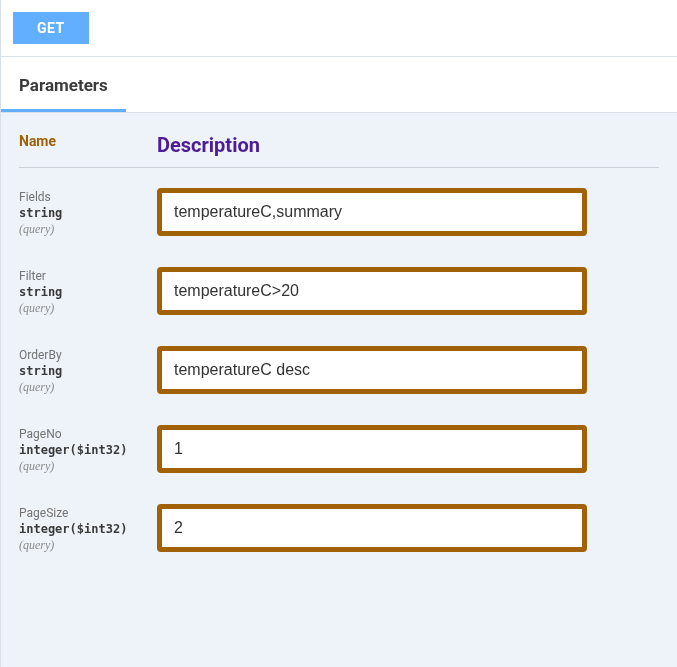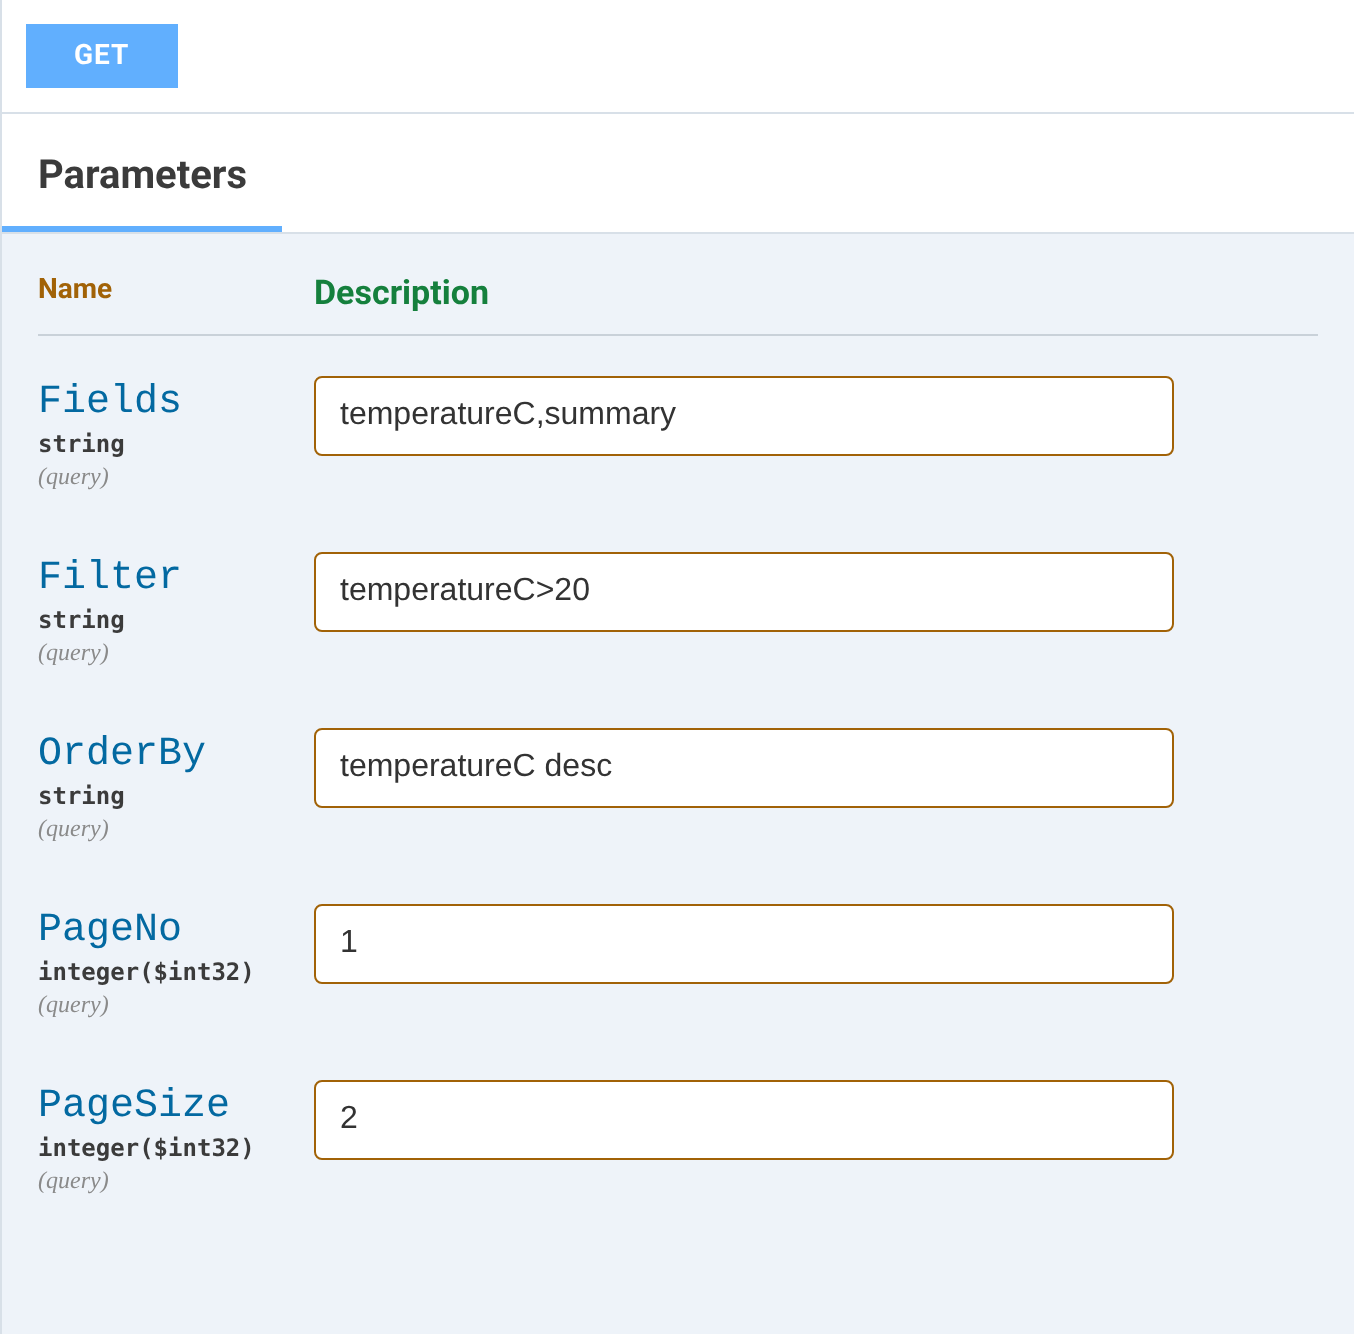--- a/index.html
+++ b/index.html
@@ -51,7 +51,7 @@
   }
   .tab {
     padding: 18px 18px 14px 18px;
-    font-size: 20px;
+    font-size: 17px;
     font-weight: 700;
     color: #3b3b3b;
     border-bottom: 3px solid transparent;

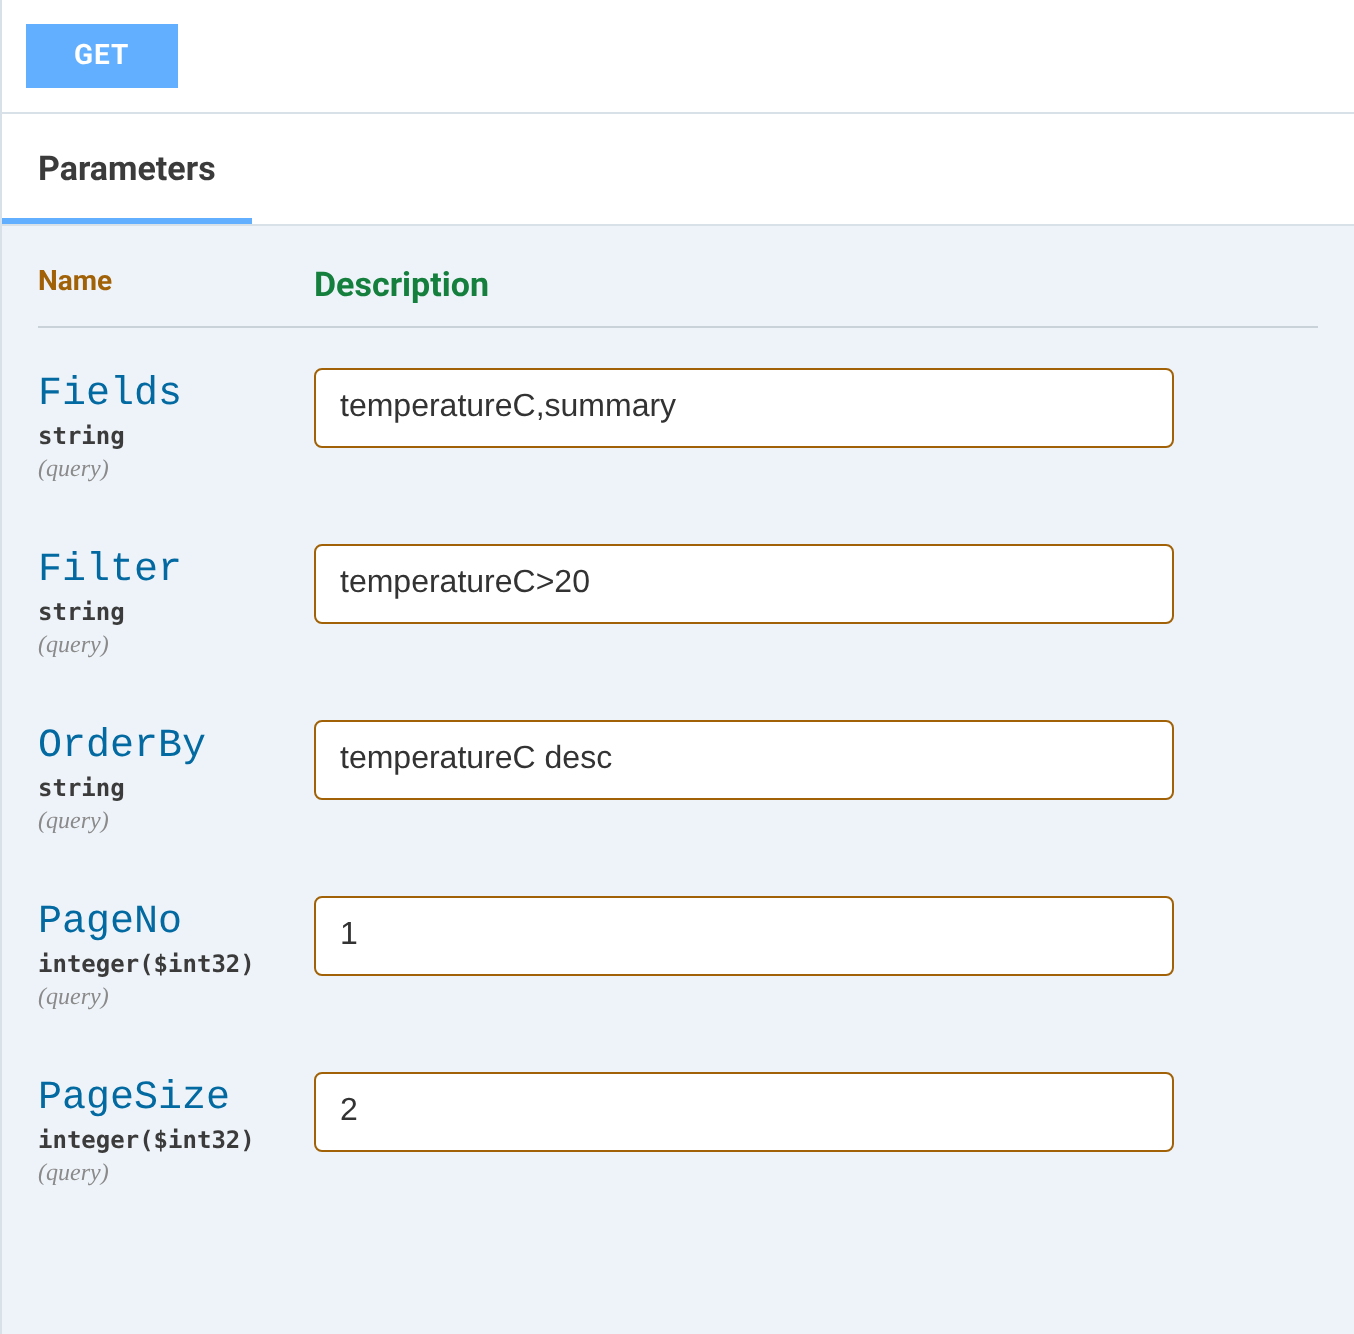--- a/index.html
+++ b/index.html
@@ -76,8 +76,8 @@
   }
   .col-desc-head {
     font-weight: 700;
-    font-size: 17px;
-    color: #15803d;
+    font-size: 20px;
+    color: #4c1d95;
   }
   .param-row {
     display: flex;

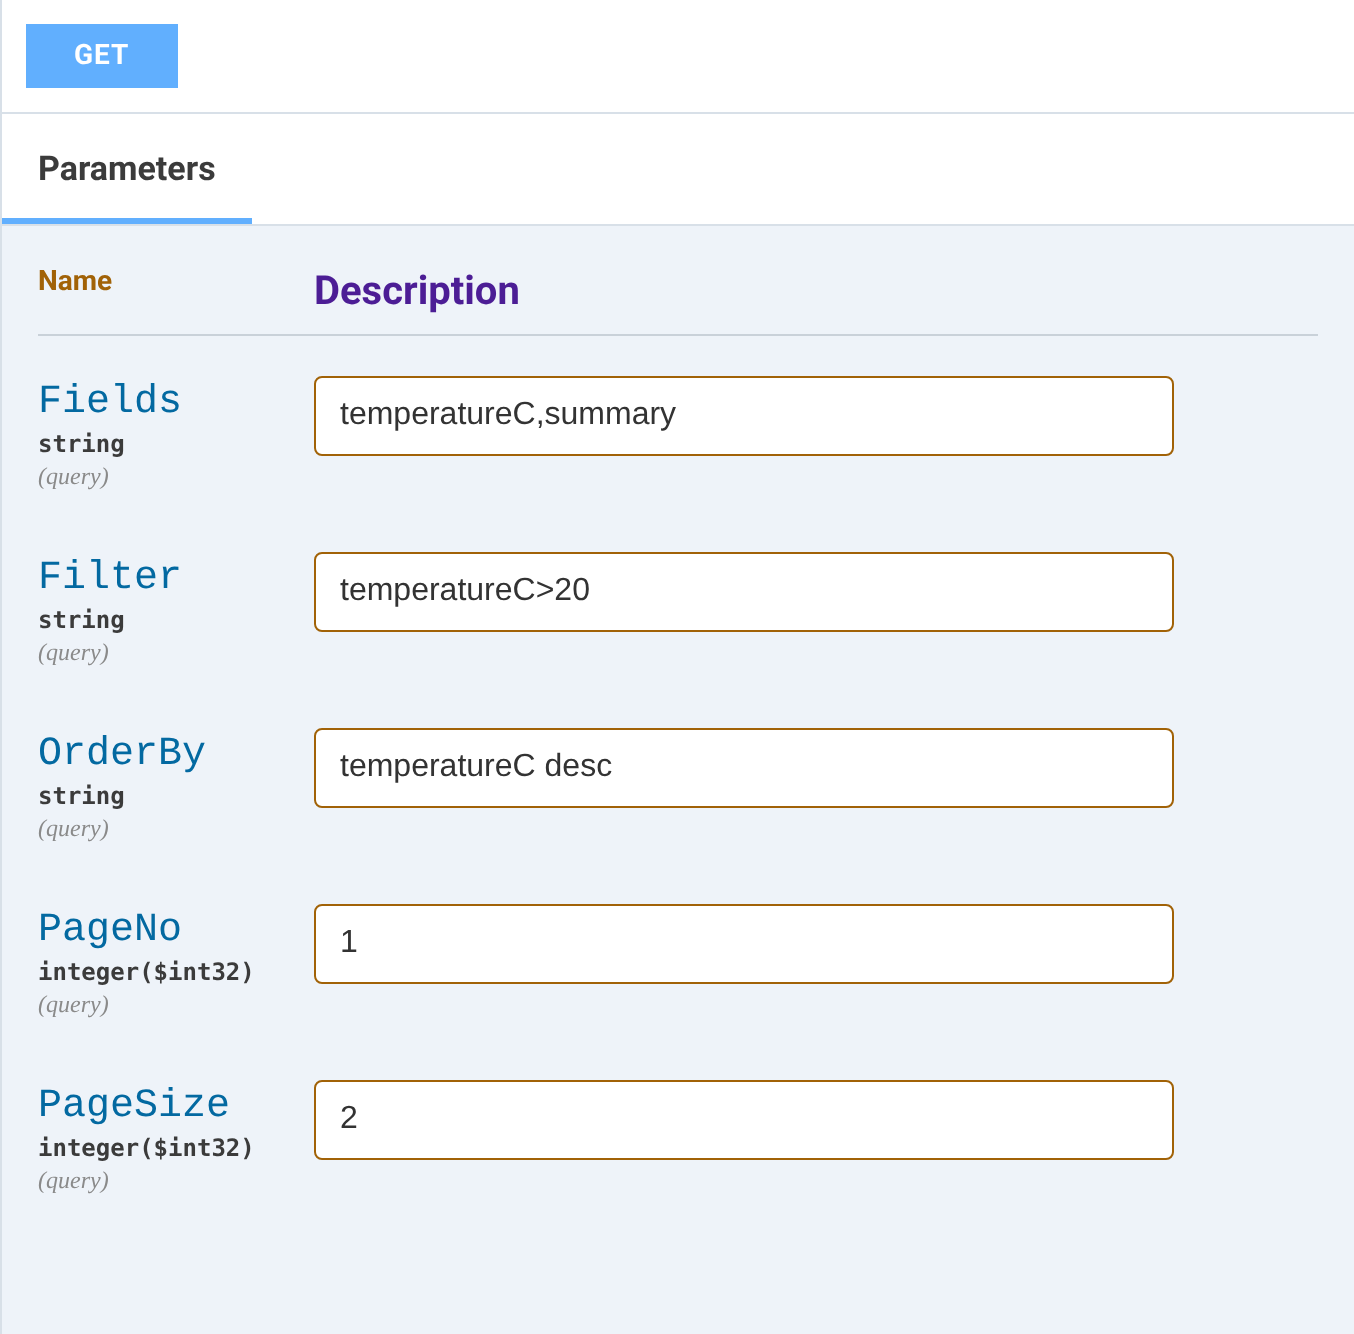--- a/index.html
+++ b/index.html
@@ -90,10 +90,9 @@
     padding-top: 2px;
   }
   .param-name {
-    font-size: 20px;
-    color: #0369a1;
+    font-size: 12px;
+    color: #737373;
     margin-bottom: 2px;
-    font-family: Liberation Mono, monospace;
   }
   .param-type {
     font-family: Consolas, Monaco, monospace;

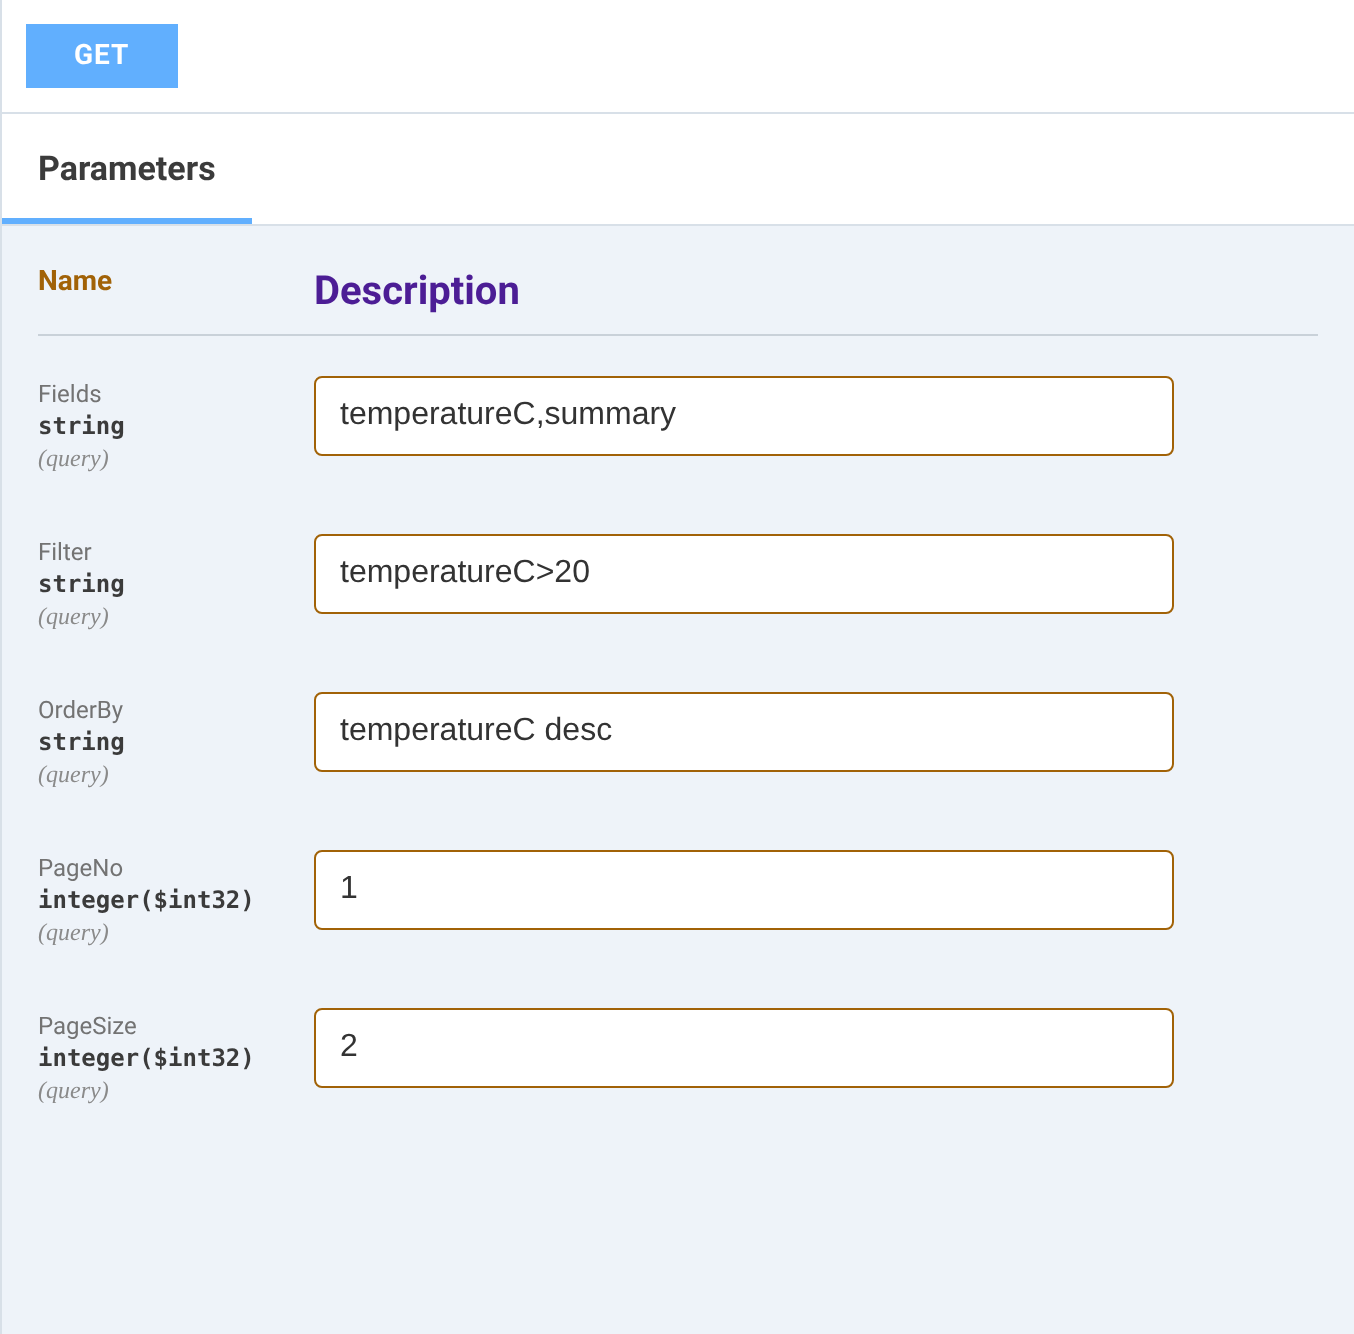--- a/index.html
+++ b/index.html
@@ -116,7 +116,7 @@
     padding: 10px 12px;
     font-size: 16px;
     color: #333;
-    border: 1px solid #a16207;
+    border: 5px solid #a16207;
     border-radius: 4px;
     background: #fff;
     outline: none;

